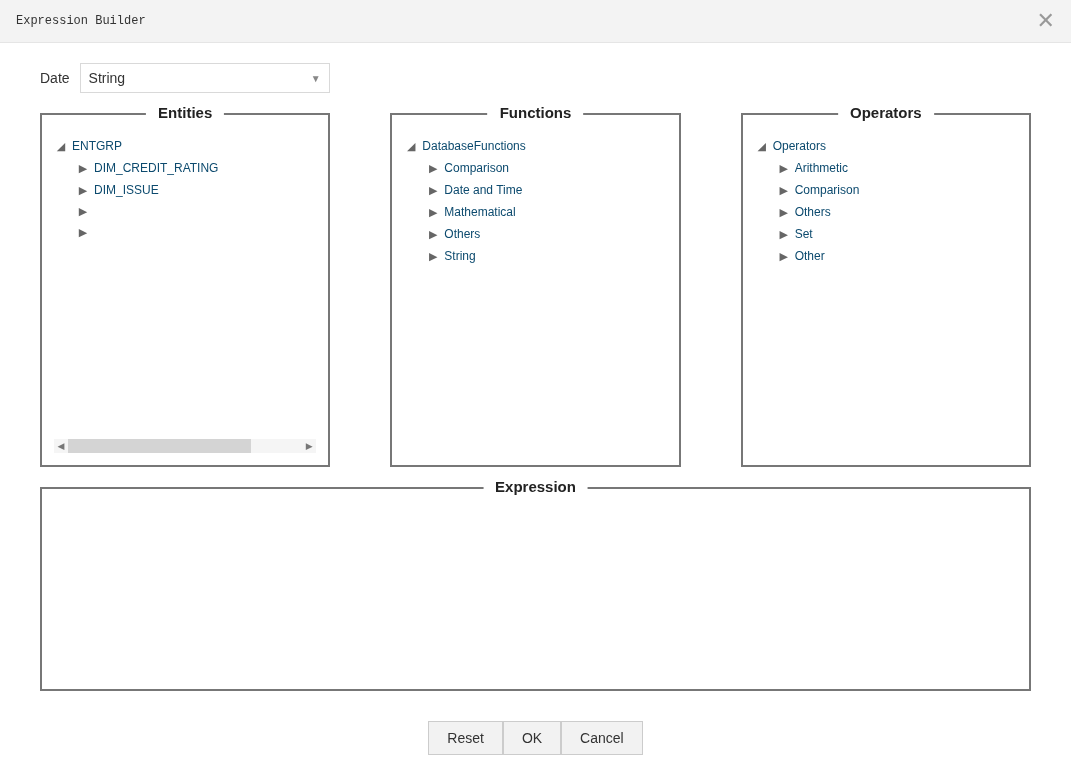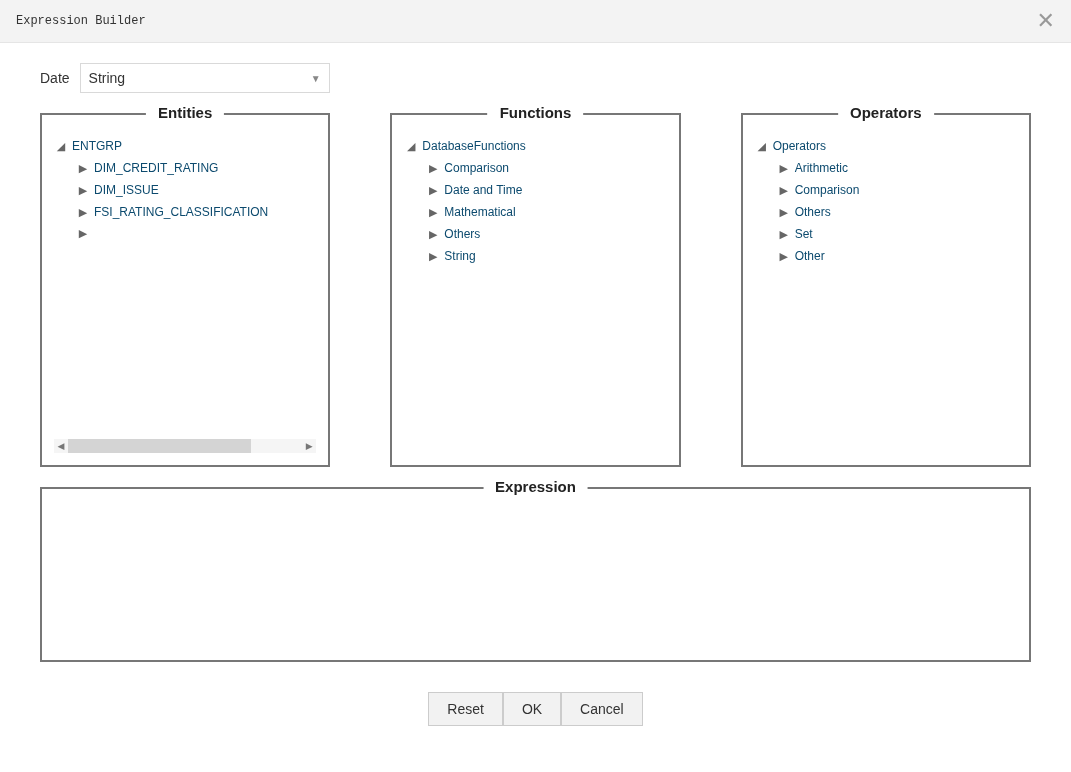--- a/index.html
+++ b/index.html
@@ -87,7 +87,6 @@
             <li>
                 <div class="tree-item">
                   <span class="toggle">▶</span>
-                  <span class="tree-label">FSI_RATING_CLASSIFICATION</span>
                 </div>
               </li>
             <li>

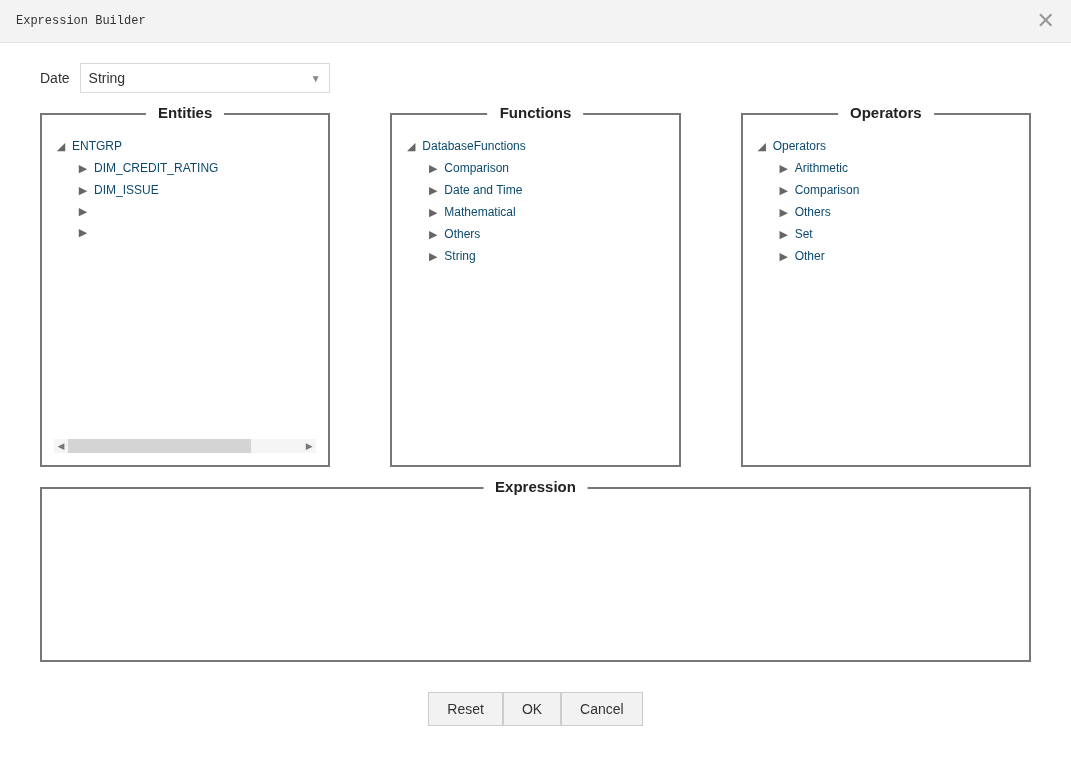--- a/index.html
+++ b/index.html
@@ -35,7 +35,7 @@
 .hscroll .thumb { position: absolute; left: 0; top: 0; height: 14px; width: 78%; background: #d4d4d4; }
 
 .expr-section { padding: 0 40px 20px; }
-.expr-fieldset { border: 2px solid #777; position: relative; padding: 12px 12px 12px; height: 175px; text-decoration: underline; }
+.expr-fieldset { border: 2px solid #777; position: relative; padding: 12px 12px 12px; height: 204px; text-decoration: underline; }
 
 .button-row { display: flex; justify-content: center; padding: 10px 0 20px; }
 .btn { background: #f2f2f2; border: 1px solid #ccc; padding: 8px 18px; font-size: 14px; color: #333; cursor: pointer; }

